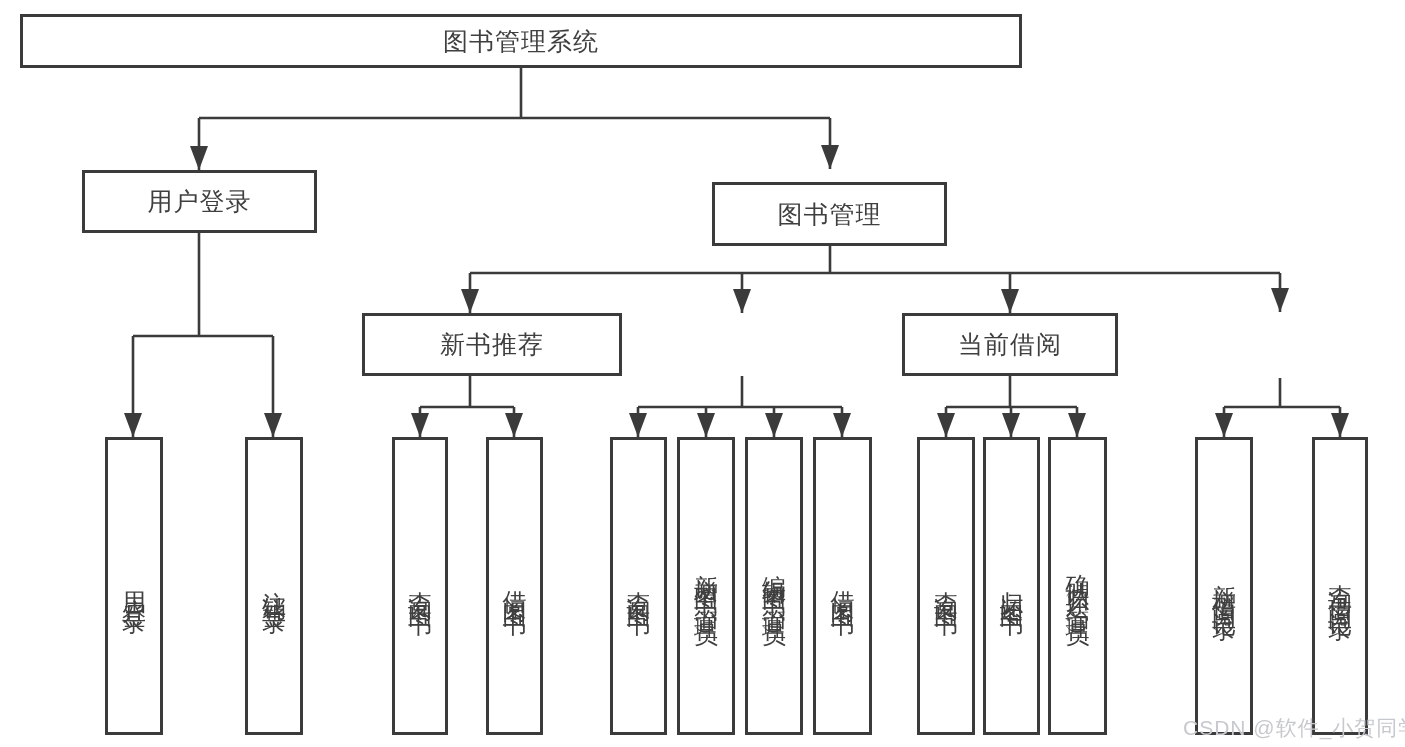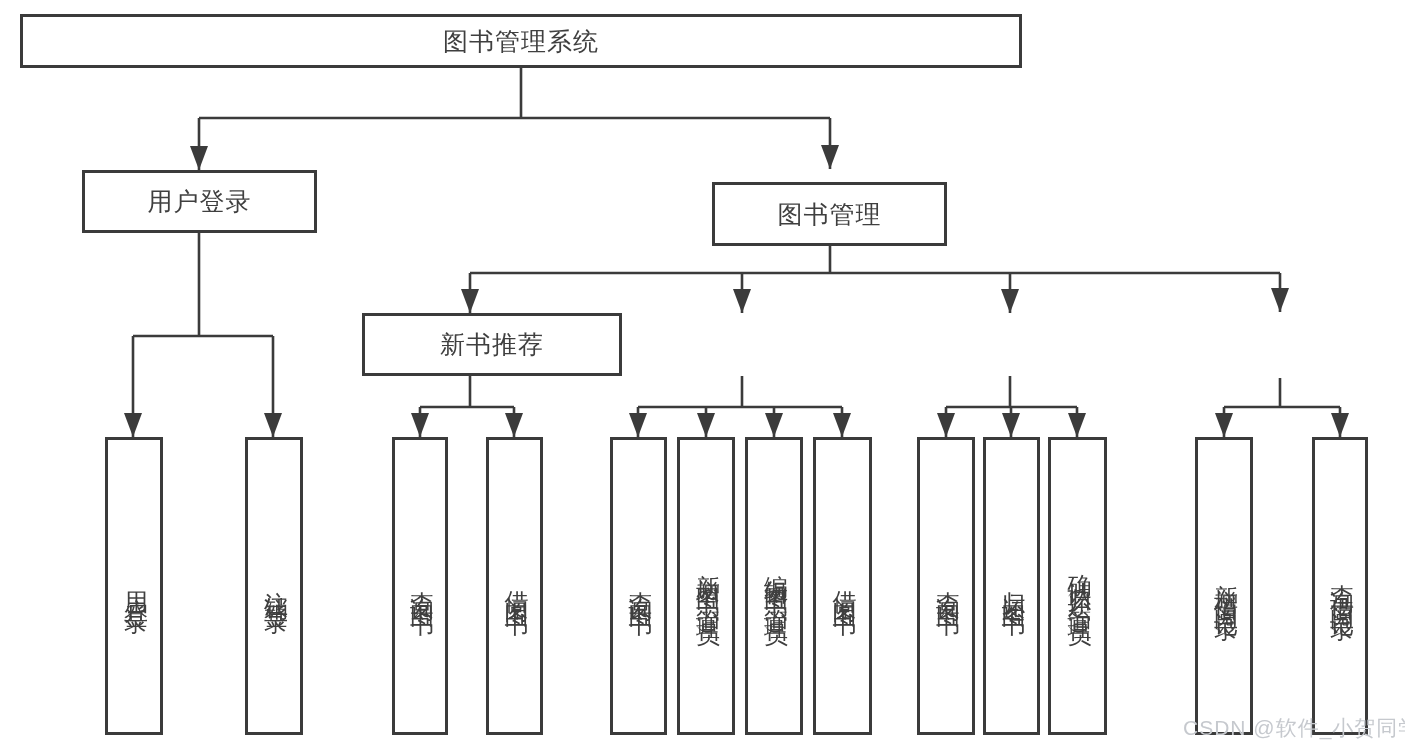--- a/index.html
+++ b/index.html
@@ -48,7 +48,6 @@
     letter-spacing:1px;
     color:var(--text);
     white-space:nowrap;
-    font-family:Liberation Mono, monospace;
   }
   .leaf .label{
     writing-mode:vertical-rl;

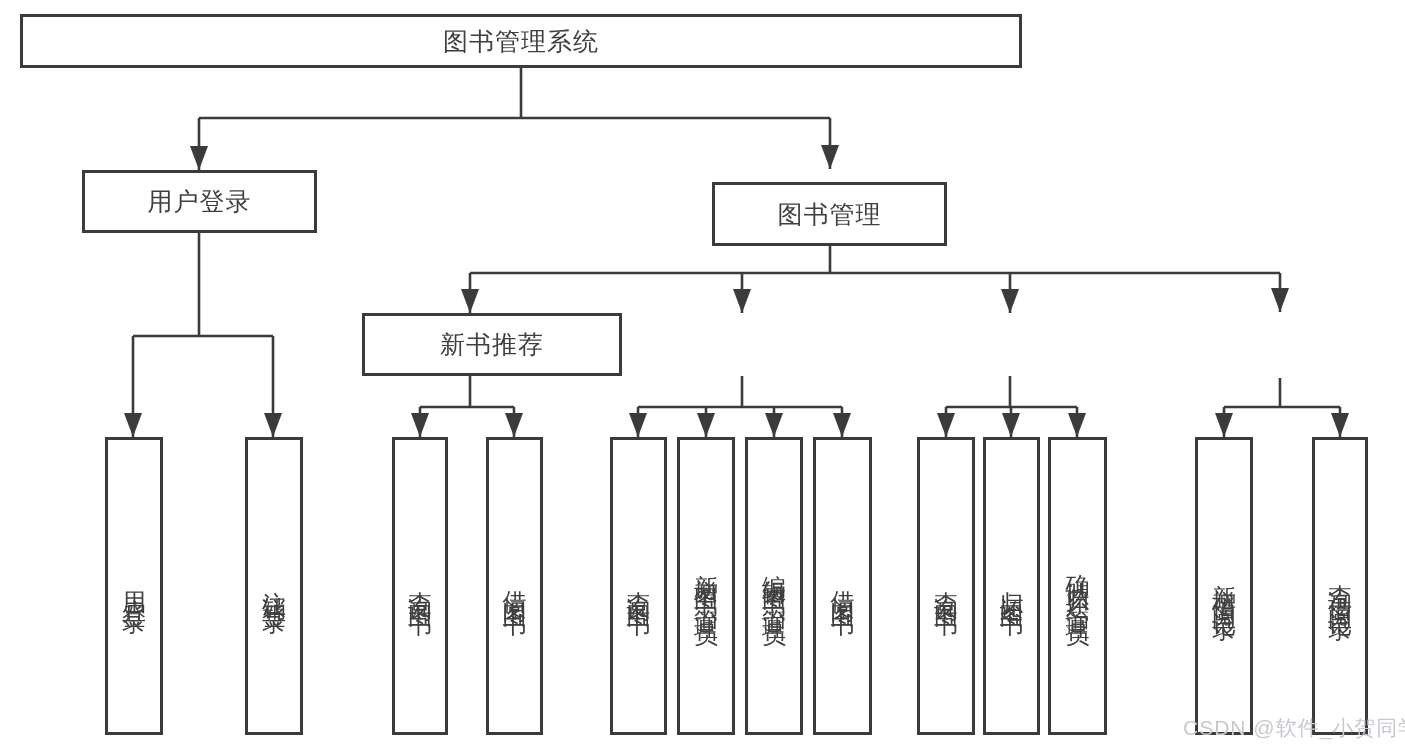--- a/index.html
+++ b/index.html
@@ -128,6 +128,9 @@
   <div class="node" style="left:362px;top:313px;width:260px;height:63px">
     <span class="label">新书推荐</span>
   </div>
+  <div class="node" style="left:902px;top:313px;width:216px;height:63px">
+    <span class="label">当前借阅</span>
+  </div>
 
   <div class="node leaf" style="left:105px;top:437px;width:58px;height:298px">
     <span class="label">用户登录</span>

